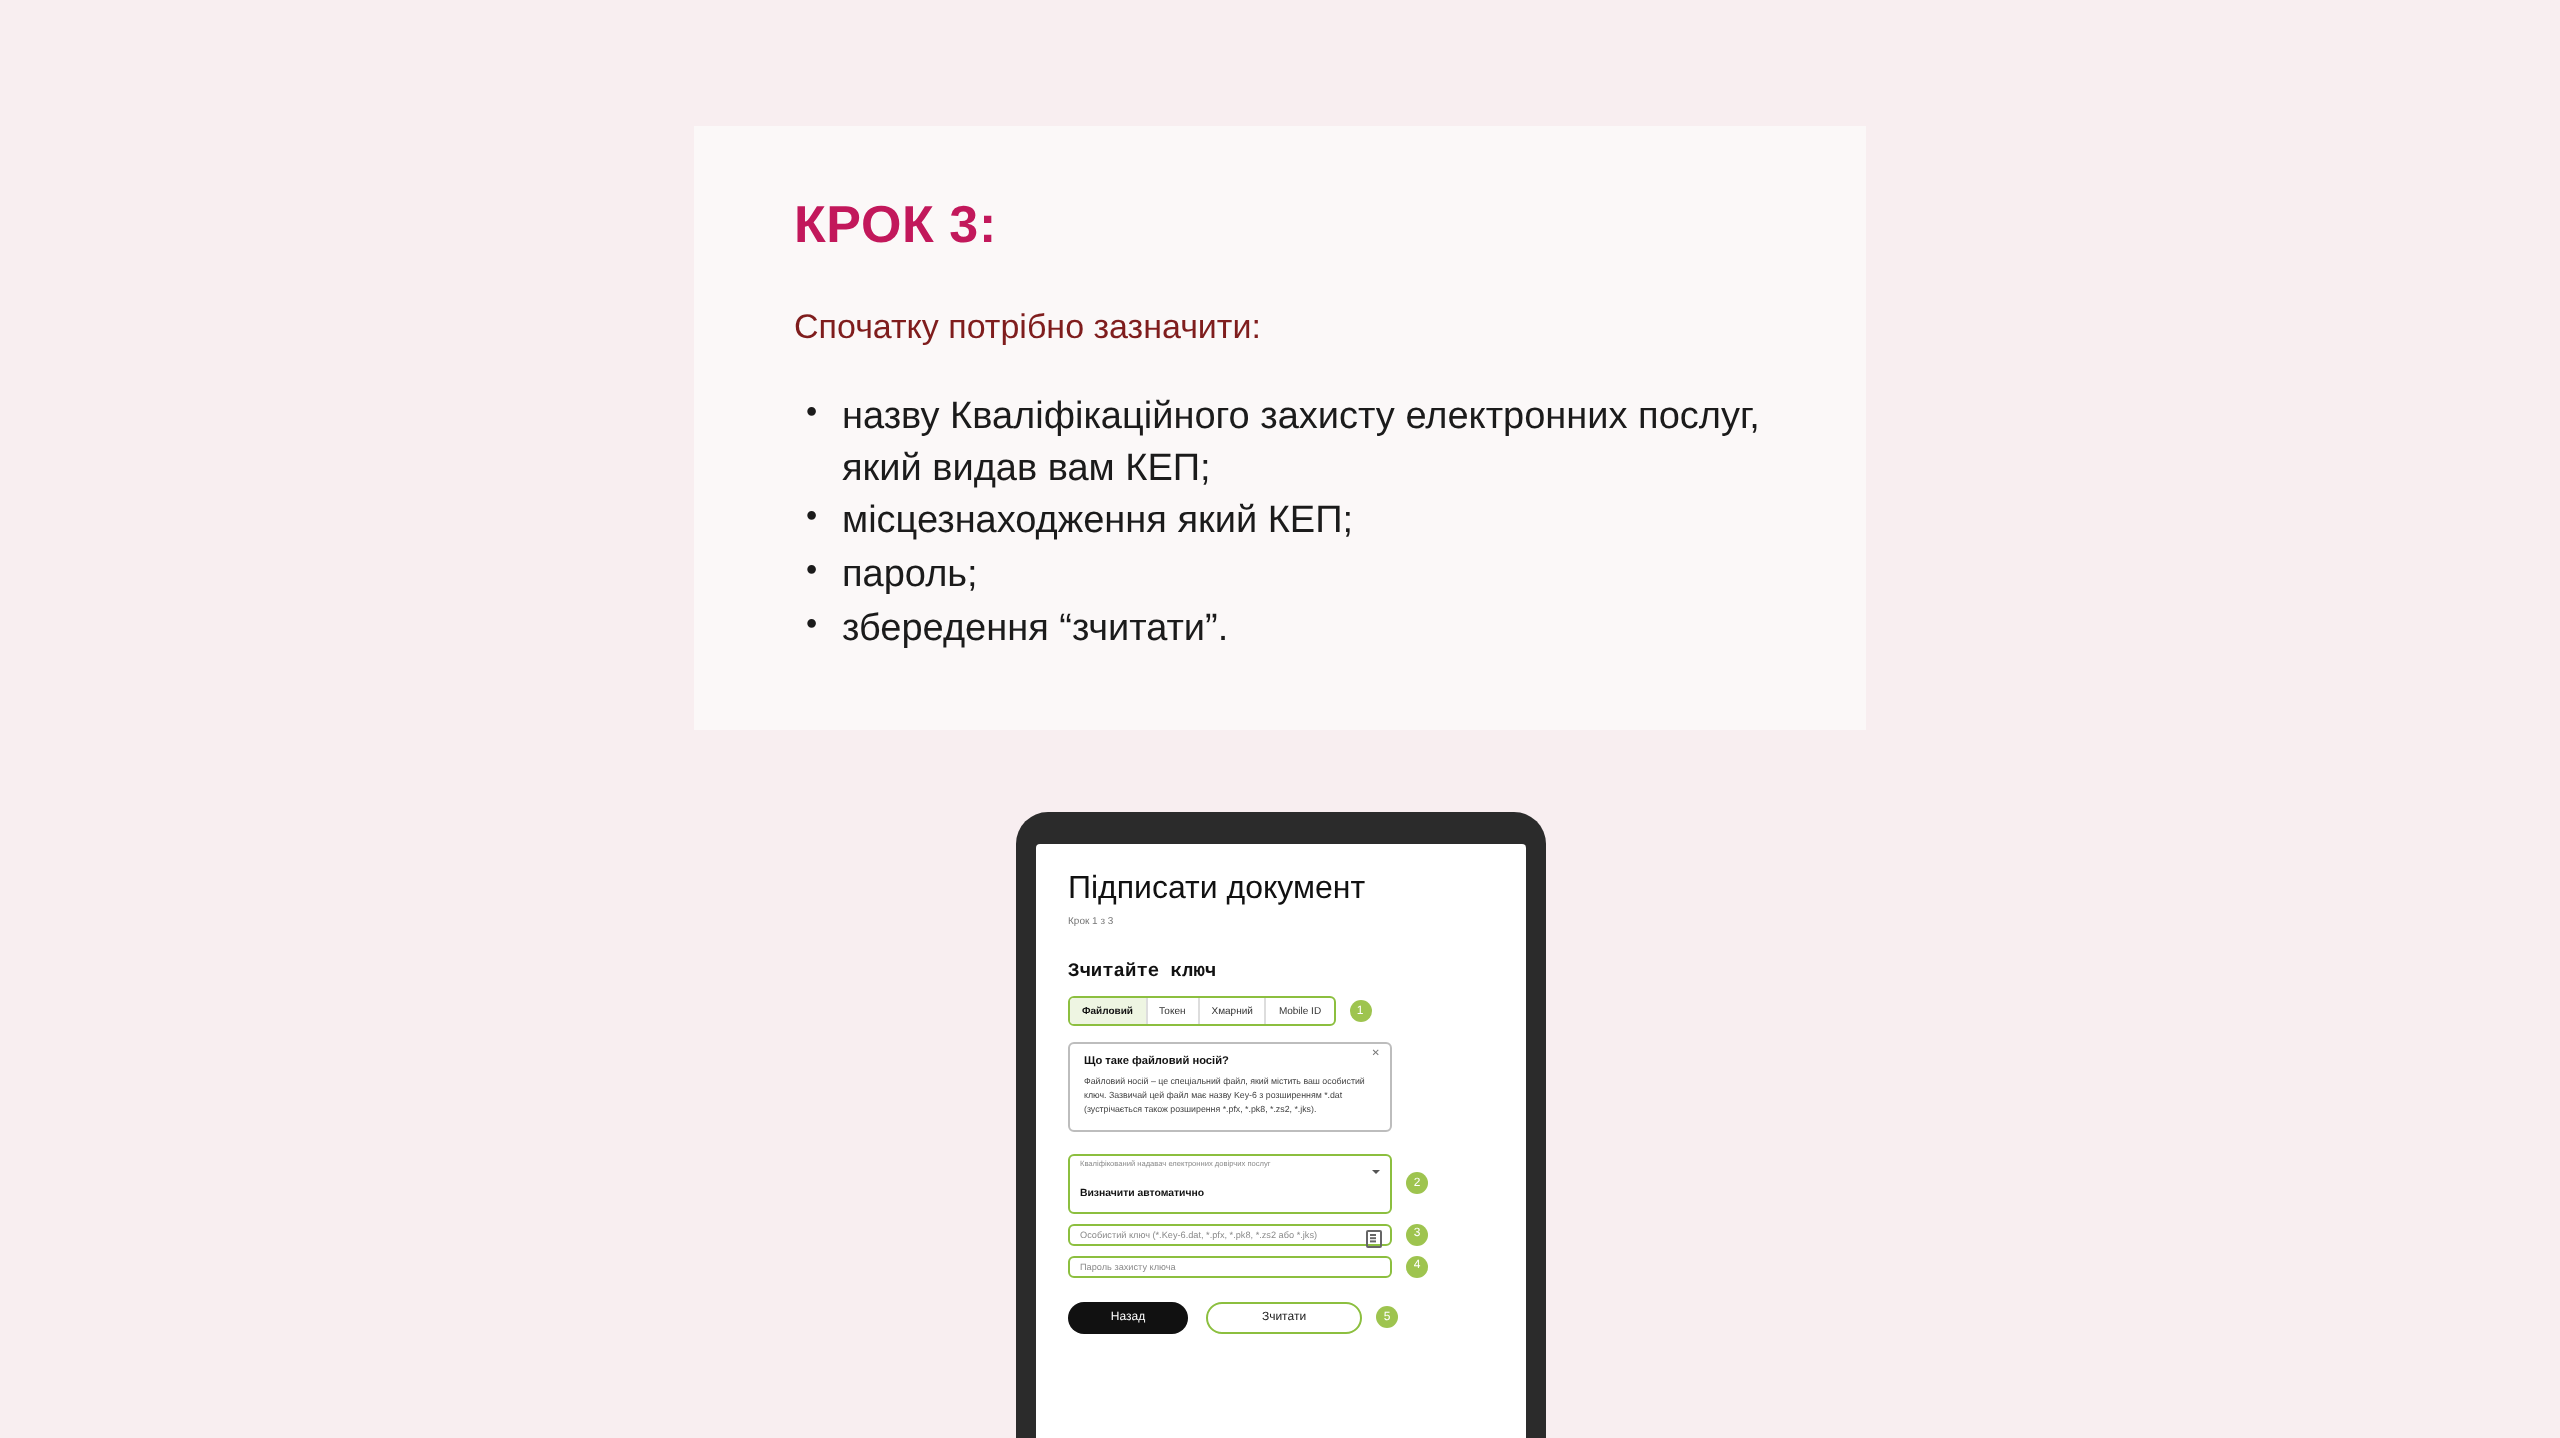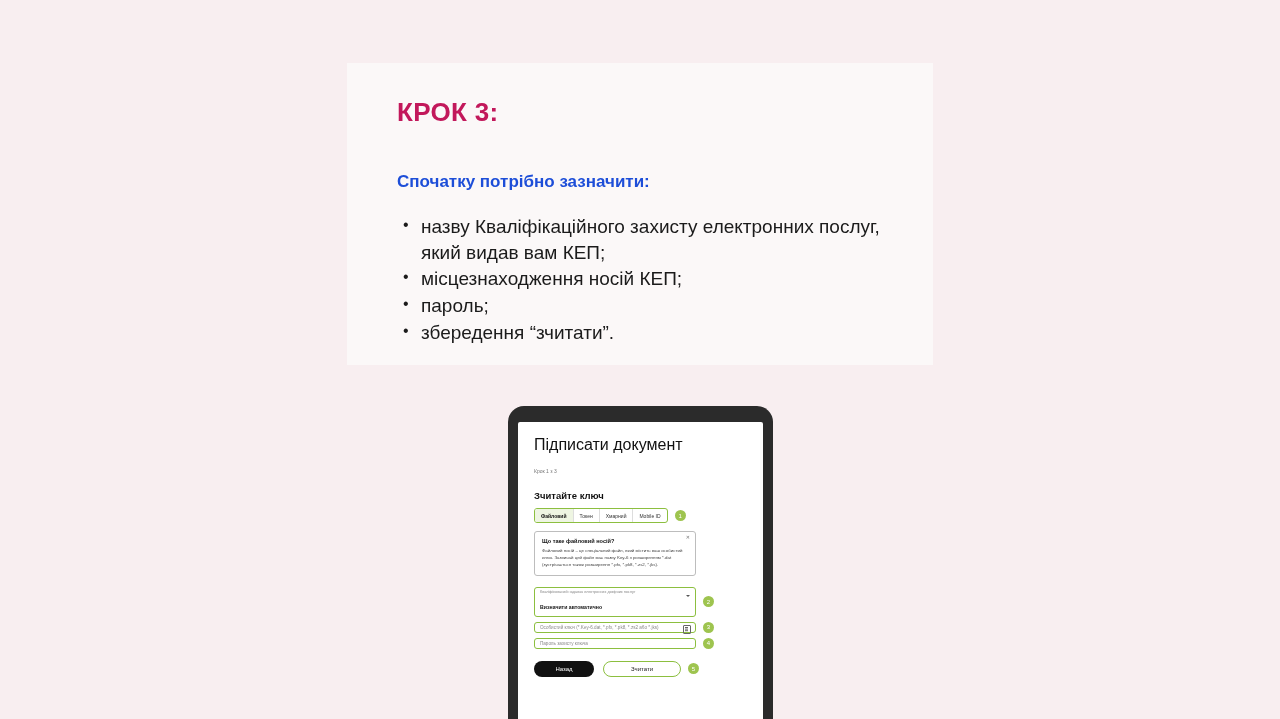--- a/index.html
+++ b/index.html
@@ -32,7 +32,7 @@
     font-size: 26px;
     font-weight: bold;
     letter-spacing: .3px;
-    margin: 0 0 44px 0;
+    margin: 0 0 26px 0;
   }
   #intro-text {
     color: #1d4ed8;

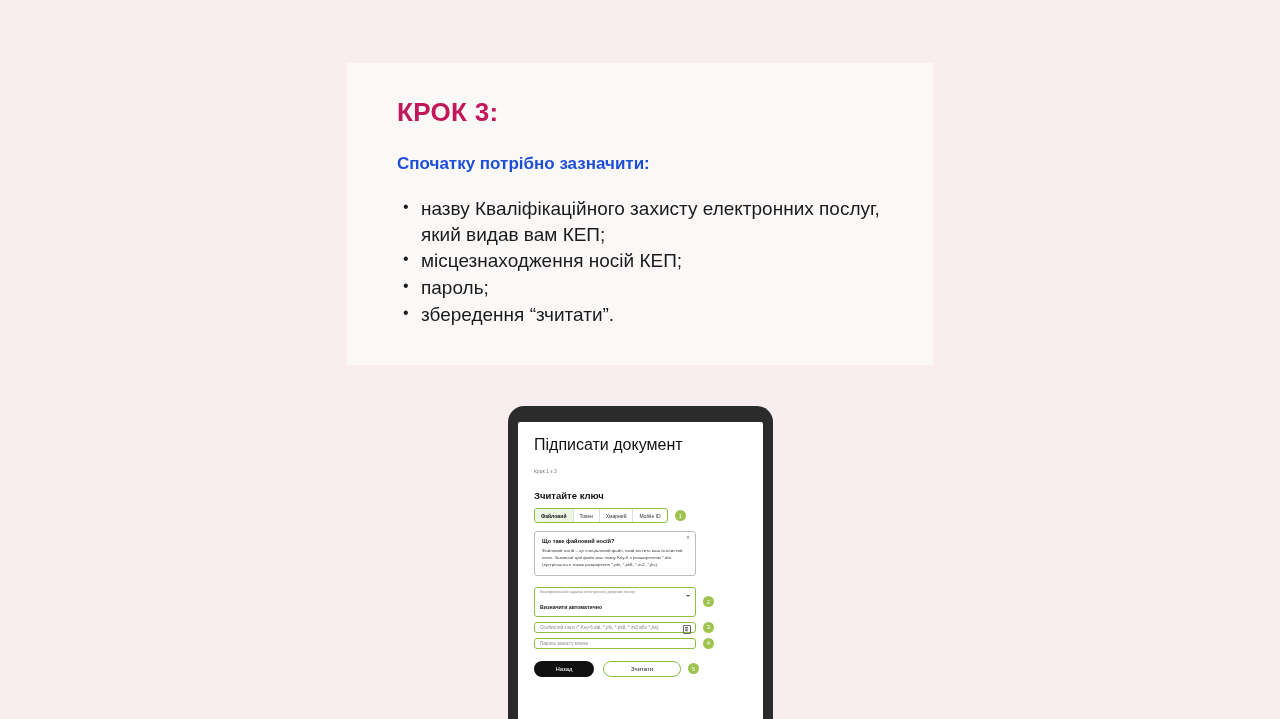--- a/index.html
+++ b/index.html
@@ -35,9 +35,9 @@
     margin: 0 0 26px 0;
   }
   #intro-text {
-    color: #1d4ed8;
+    color: #7f1d1d;
     font-size: 17px;
-    font-weight: bold;
+    font-weight: normal;
     margin: 0 0 22px 0;
   }
   ul.bullets {

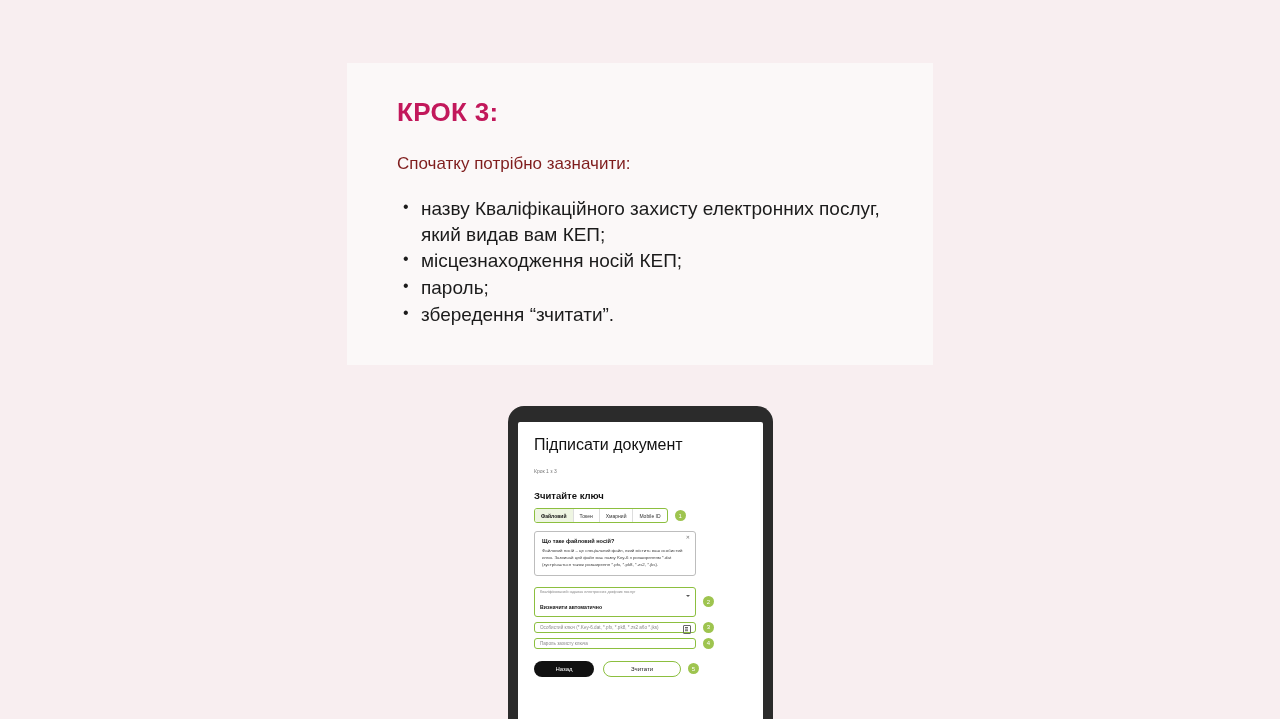--- a/index.html
+++ b/index.html
@@ -288,7 +288,7 @@
     <p id="intro-text">Спочатку потрібно зазначити:</p>
     <ul class="bullets">
       <li>назву Кваліфікаційного захисту електронних послуг, який видав вам КЕП;</li>
-      <li>місцезнаходження носій КЕП;</li>
+      <li>місцезнаходження який КЕП;</li>
       <li>пароль;</li>
       <li>збередення “зчитати”.</li>
     </ul>

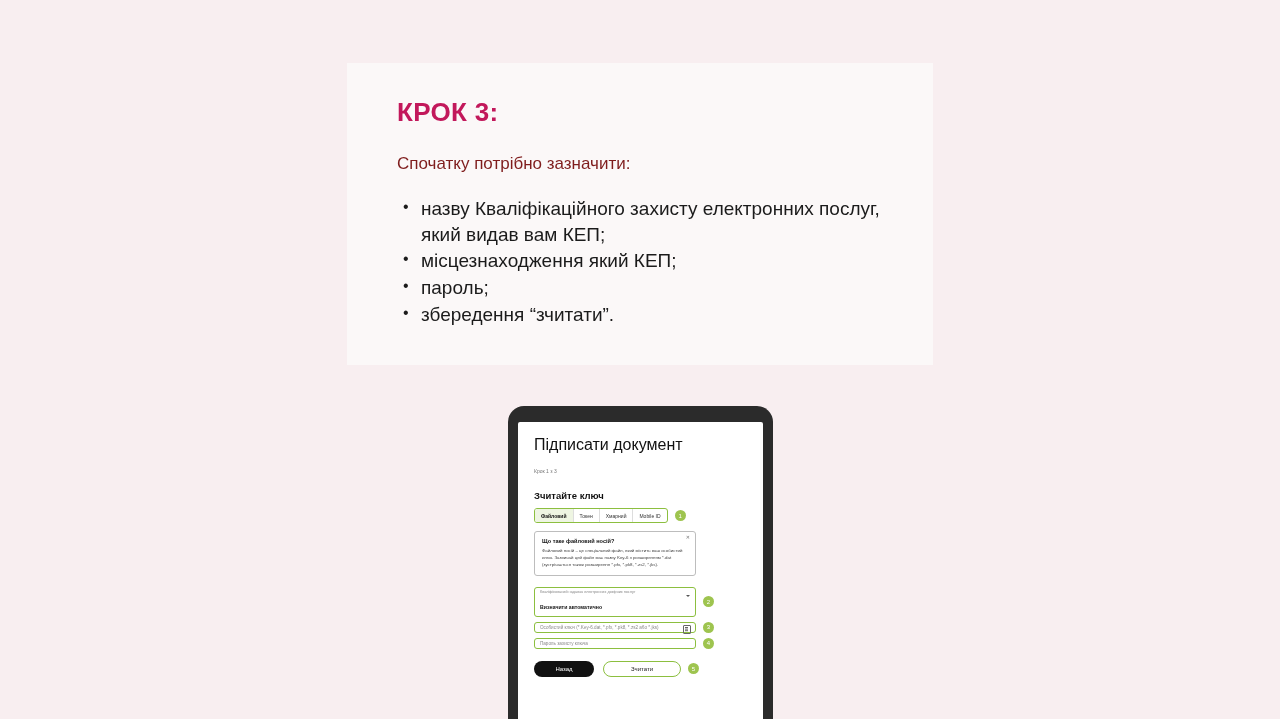--- a/index.html
+++ b/index.html
@@ -87,7 +87,7 @@
     font-size: 16px;
     color: #111;
     line-height: 1.15;
-    margin: 0 0 14px 0;
+    margin: 0 0 4px 0;
     font-weight: normal;
   }
   #doc-subtitle {

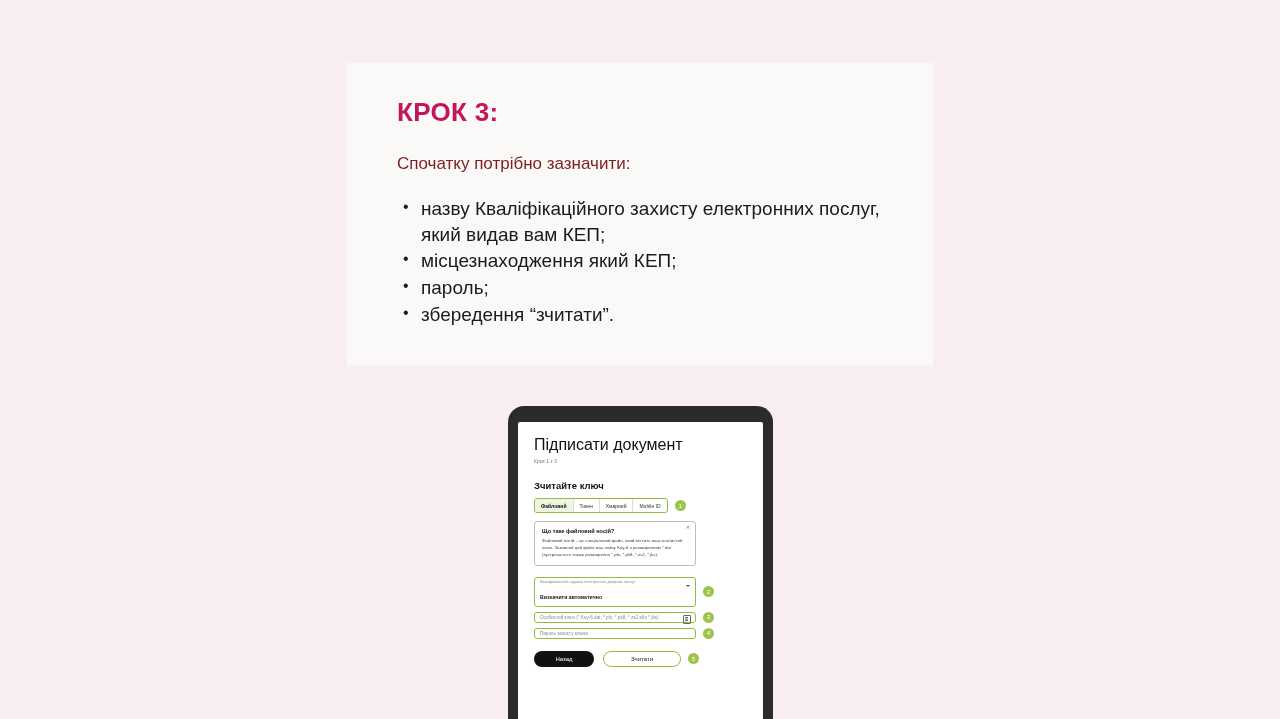--- a/index.html
+++ b/index.html
@@ -100,6 +100,7 @@
     font-weight: bold;
     color: #111;
     margin: 16px 0 7px 0;
+    font-family: Liberation Mono, monospace;
   }
 
   

